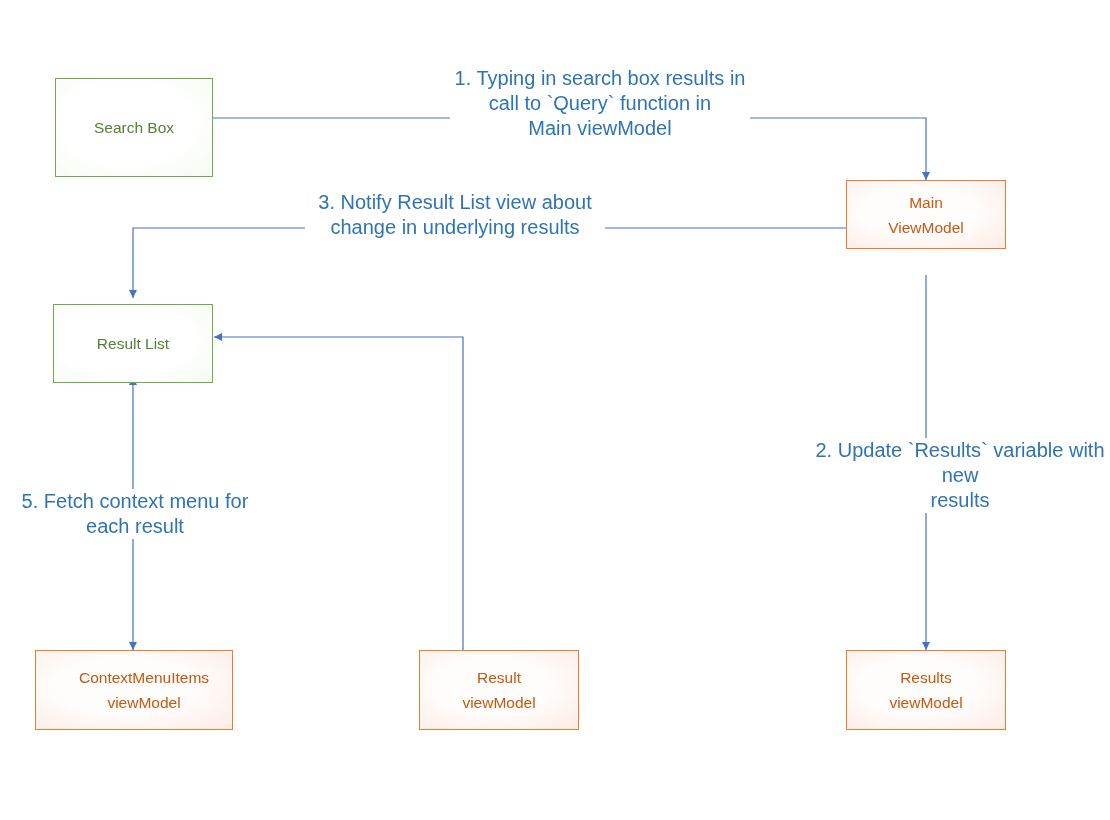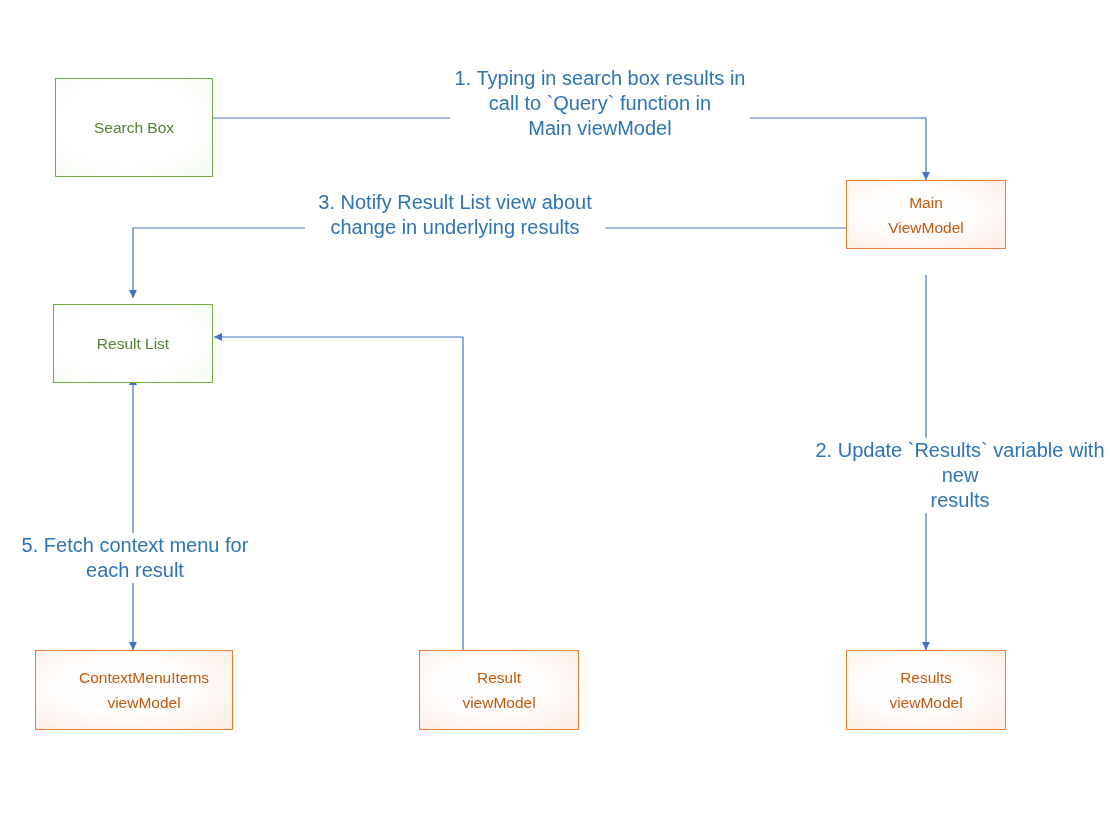--- a/index.html
+++ b/index.html
@@ -49,7 +49,7 @@
   #l-e2{left:800px; top:438px; width:320px;}
   #l-e3{left:305px; top:190px; width:300px;}
   #l-e4{left:315px; top:344px; width:300px;}
-  #l-e5{left:15px;  top:489px; width:240px;margin-top:44px;}
+  #l-e5{left:15px;  top:489px; width:240px;}
 </style>
 </head>
 <body>

